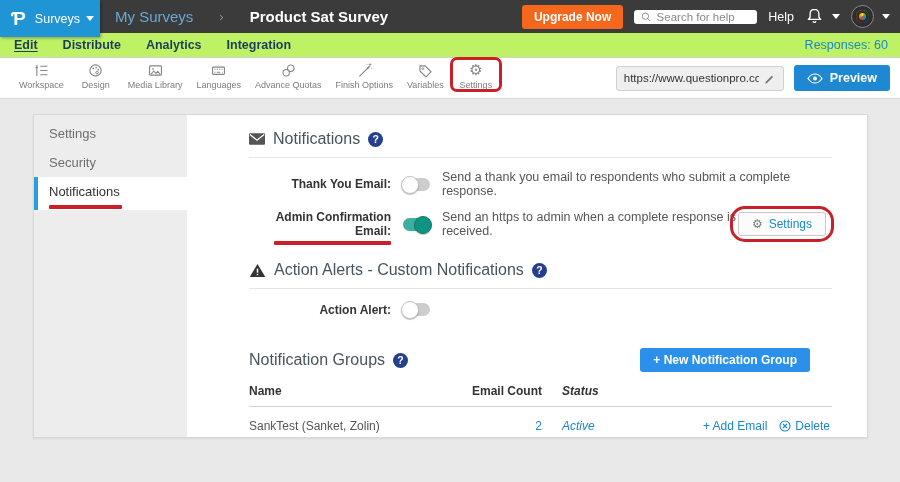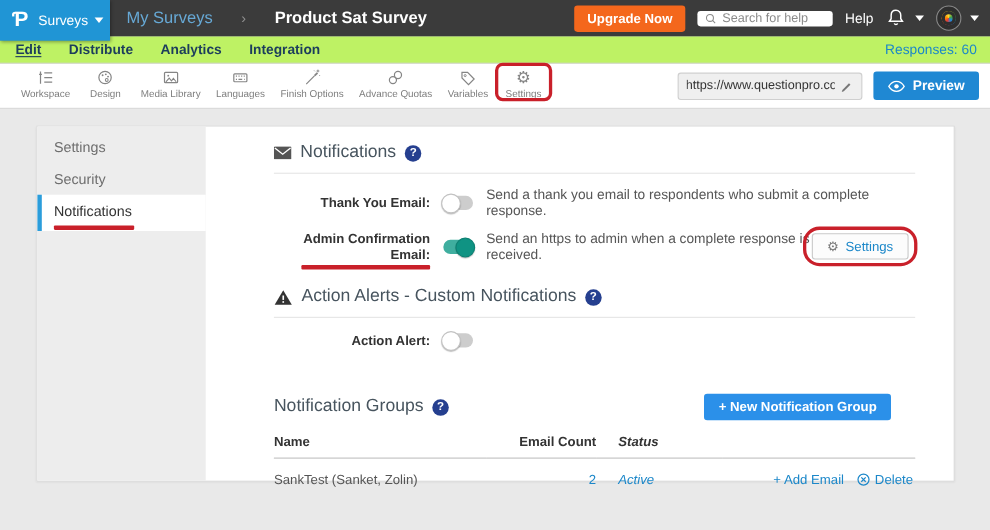--- a/index.html
+++ b/index.html
@@ -250,18 +250,18 @@
   </div>
   <div class="titem">
     <svg viewBox="0 0 20 20">
+        <circle cx="7.3" cy="12.7" r="3.8" fill="none" stroke="#858585" stroke-width="1.3"></circle>
+        <circle cx="12.7" cy="7.3" r="3.8" fill="none" stroke="#858585" stroke-width="1.3"></circle>
+      </svg>
+    <span class="tlbl">Advance Quotas</span>
+  </div>
+  <div class="titem">
+    <svg viewBox="0 0 20 20">
         <path d="M4 17l9-9" stroke="#858585" stroke-width="1.3"></path>
         <path d="M13 8l3-3" stroke="#858585" stroke-width="2"></path>
         <path d="M16.5 1.5v3M15 3h3M12.5 2.5l.8.8M18 7.5l.8.8" stroke="#858585" stroke-width="1"></path>
       </svg>
     <span class="tlbl">Finish Options</span>
-  </div>
-  <div class="titem">
-    <svg viewBox="0 0 20 20">
-        <circle cx="7.3" cy="12.7" r="3.8" fill="none" stroke="#858585" stroke-width="1.3"></circle>
-        <circle cx="12.7" cy="7.3" r="3.8" fill="none" stroke="#858585" stroke-width="1.3"></circle>
-      </svg>
-    <span class="tlbl">Advance Quotas</span>
   </div>
   <div class="titem">
     <svg viewBox="0 0 20 20">

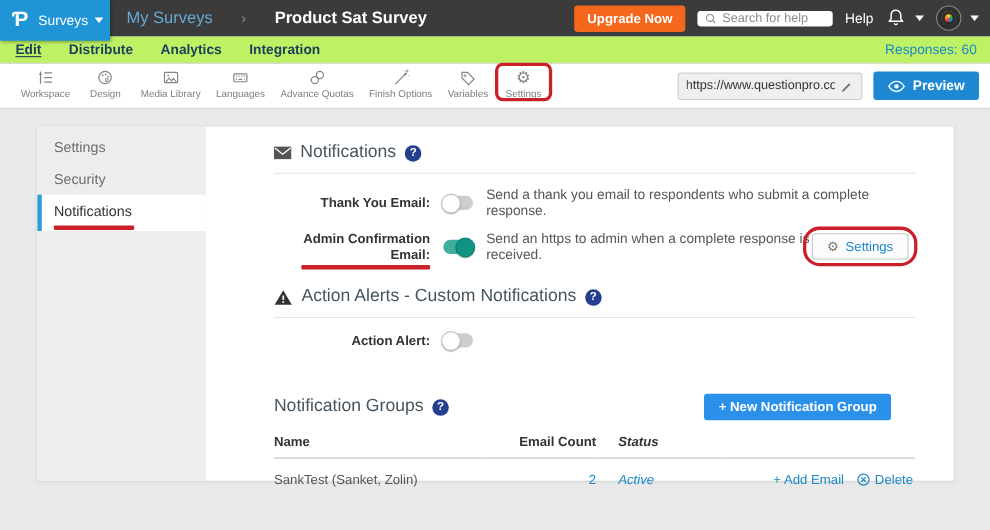--- a/index.html
+++ b/index.html
@@ -149,7 +149,7 @@
   .settings-btn .gear-glyph { font-family: "DejaVu Sans", sans-serif; color: #7b7b7b; font-size: 12px; }
   .annot-btn { inset: -6px -8px; border-radius: 15px; }
   .sec2 { margin-top: 22px; }
-  .sec3-row { margin-top: 40px; display: flex; align-items: center; }
+  .sec3-row { margin-top: 30px; display: flex; align-items: center; }
   .new-group-btn {
     margin-left: auto; margin-right: 22px; background: #2b90e9; color: #fff; border: none;
     border-radius: 3px; height: 24px; padding: 0 13px; font-size: 12px; font-weight: bold; cursor: pointer;

